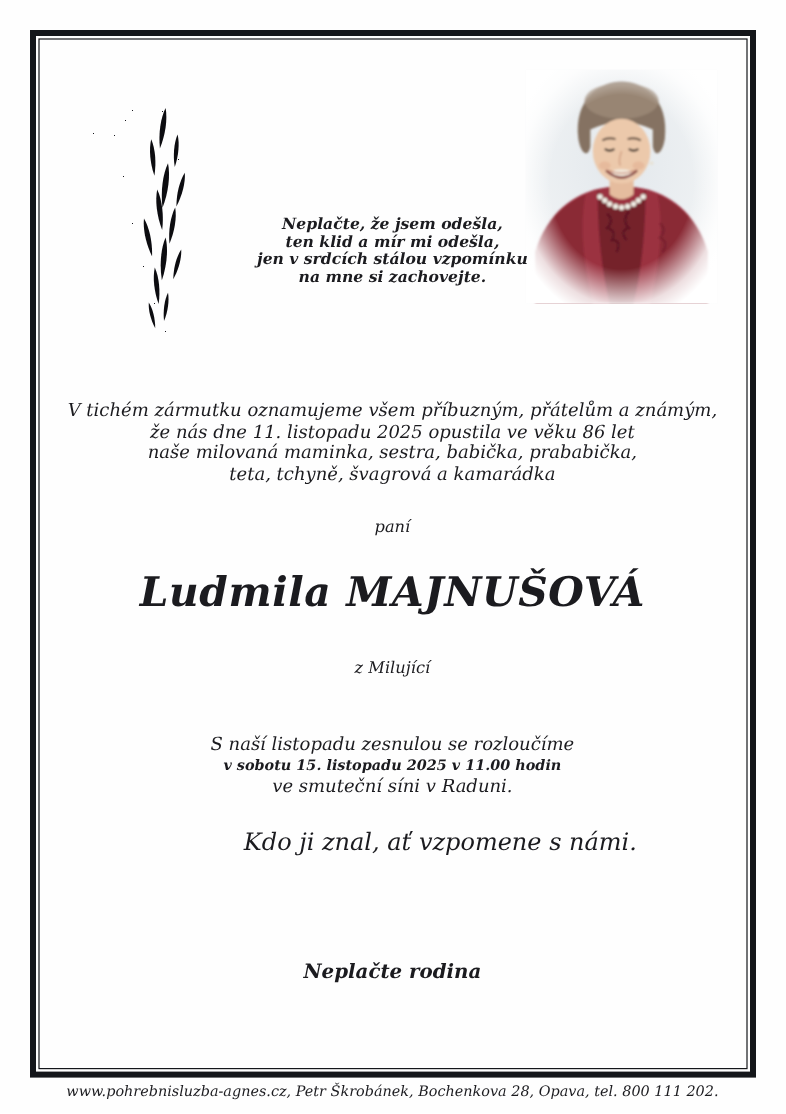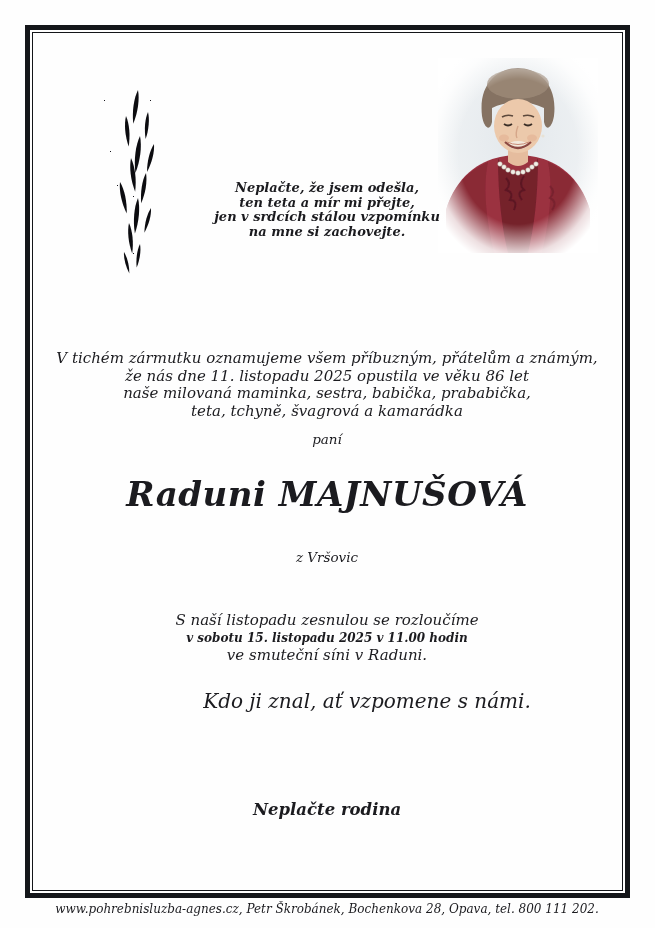--- a/index.html
+++ b/index.html
@@ -165,7 +165,7 @@
 
   <div class="txt poem">
     <div>Neplačte, že jsem odešla,</div>
-    <div>ten teta a mír mi přejte,</div>
+    <div>ten klid a mír mi odešla,</div>
     <div>jen v srdcích stálou vzpomínku</div>
     <div>na mne si zachovejte.</div>
   </div>

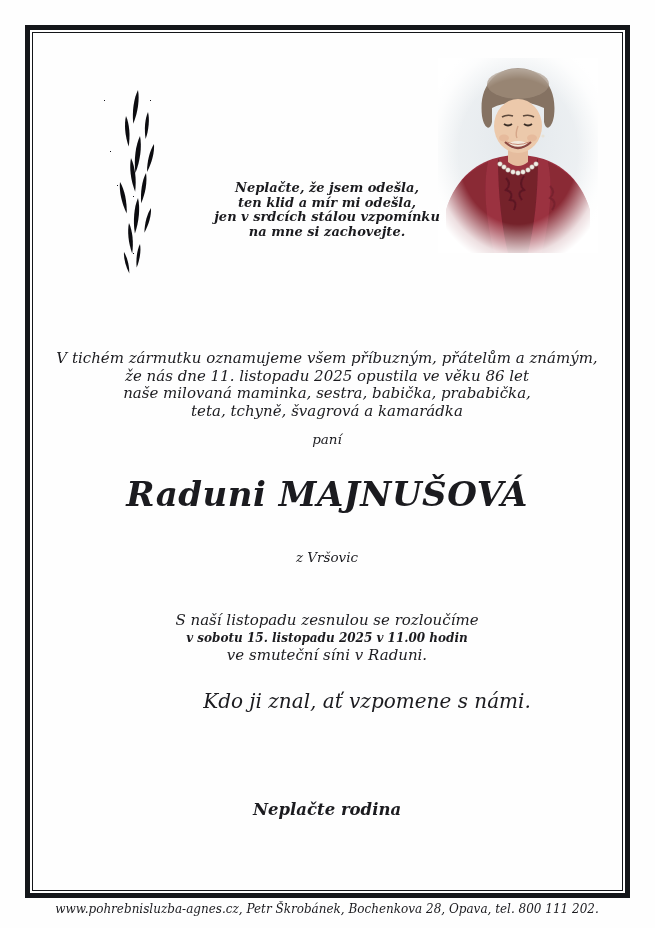--- a/index.html
+++ b/index.html
@@ -20,7 +20,7 @@
   
   .txt{position:absolute;left:0;width:654px;text-align:center;font-style:italic;}
   .poem{top:181px;font-size:13px;line-height:14.5px;font-weight:bold;}
-  .announcement{top:350px;font-size:15px;line-height:17.5px;}
+  .announcement{top:334px;font-size:15px;line-height:17.5px;}
   .honorific{top:431px;font-size:13.5px;}
   .deceased-name{top:474px;font-size:34px;font-weight:bold;letter-spacing:.5px;}
   .origin{top:549px;font-size:13.5px;}

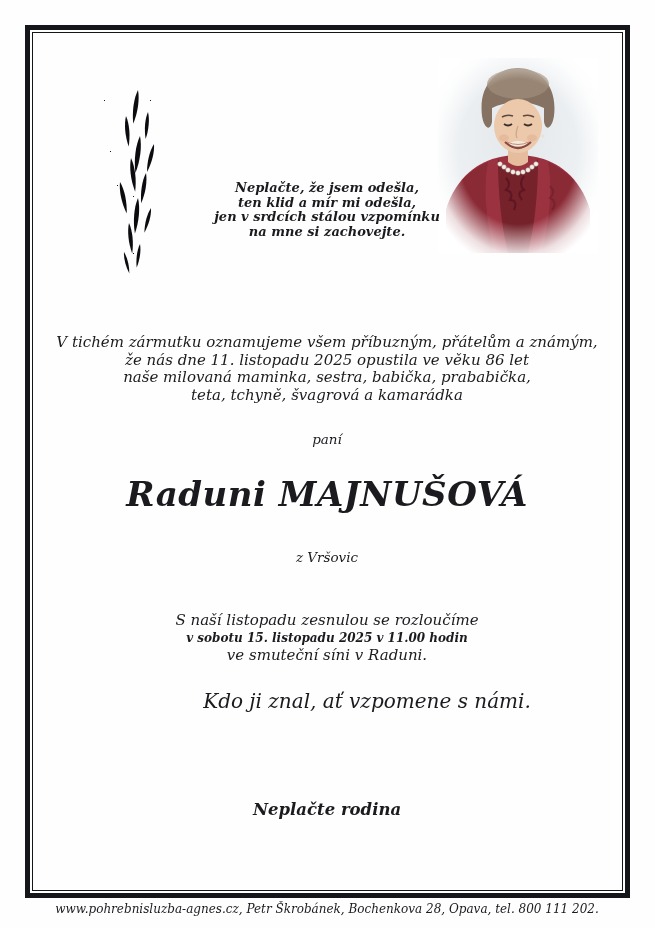--- a/index.html
+++ b/index.html
@@ -179,7 +179,7 @@
 
   <div class="txt honorific">paní</div>
 
-  <div class="txt deceased-name">Raduni MAJNUŠOVÁ</div>
+  <div class="txt deceased-name">Ludmila MAJNUŠOVÁ</div>
 
   <div class="txt origin">z Vršovic</div>
 

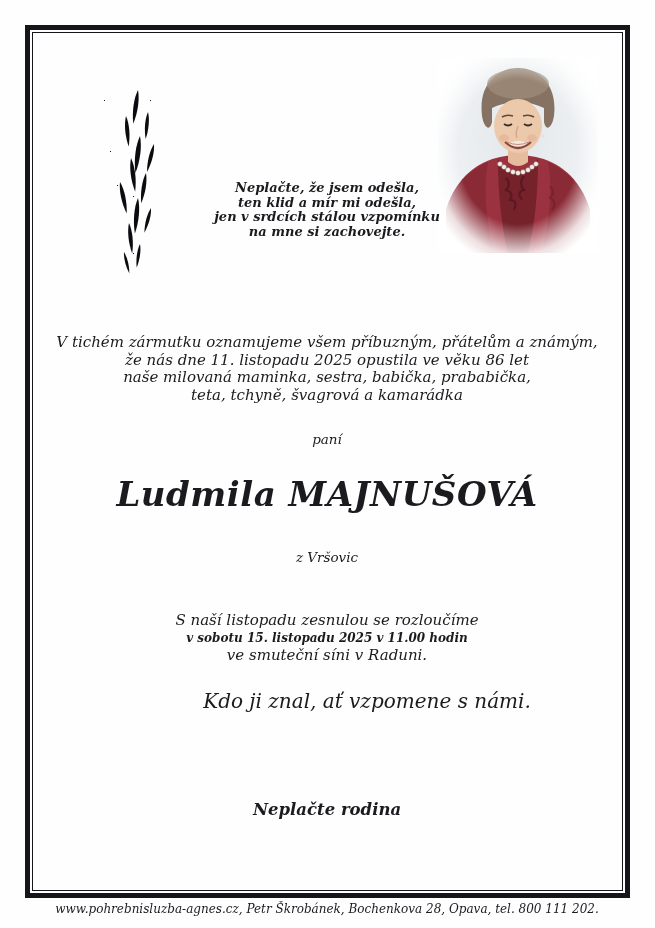--- a/index.html
+++ b/index.html
@@ -181,7 +181,7 @@
 
   <div class="txt deceased-name">Ludmila MAJNUŠOVÁ</div>
 
-  <div class="txt origin">z Vršovic</div>
+  <div class="txt origin">z Milující</div>
 
   <div class="txt farewell">
     <div>S naší listopadu zesnulou se rozloučíme</div>

